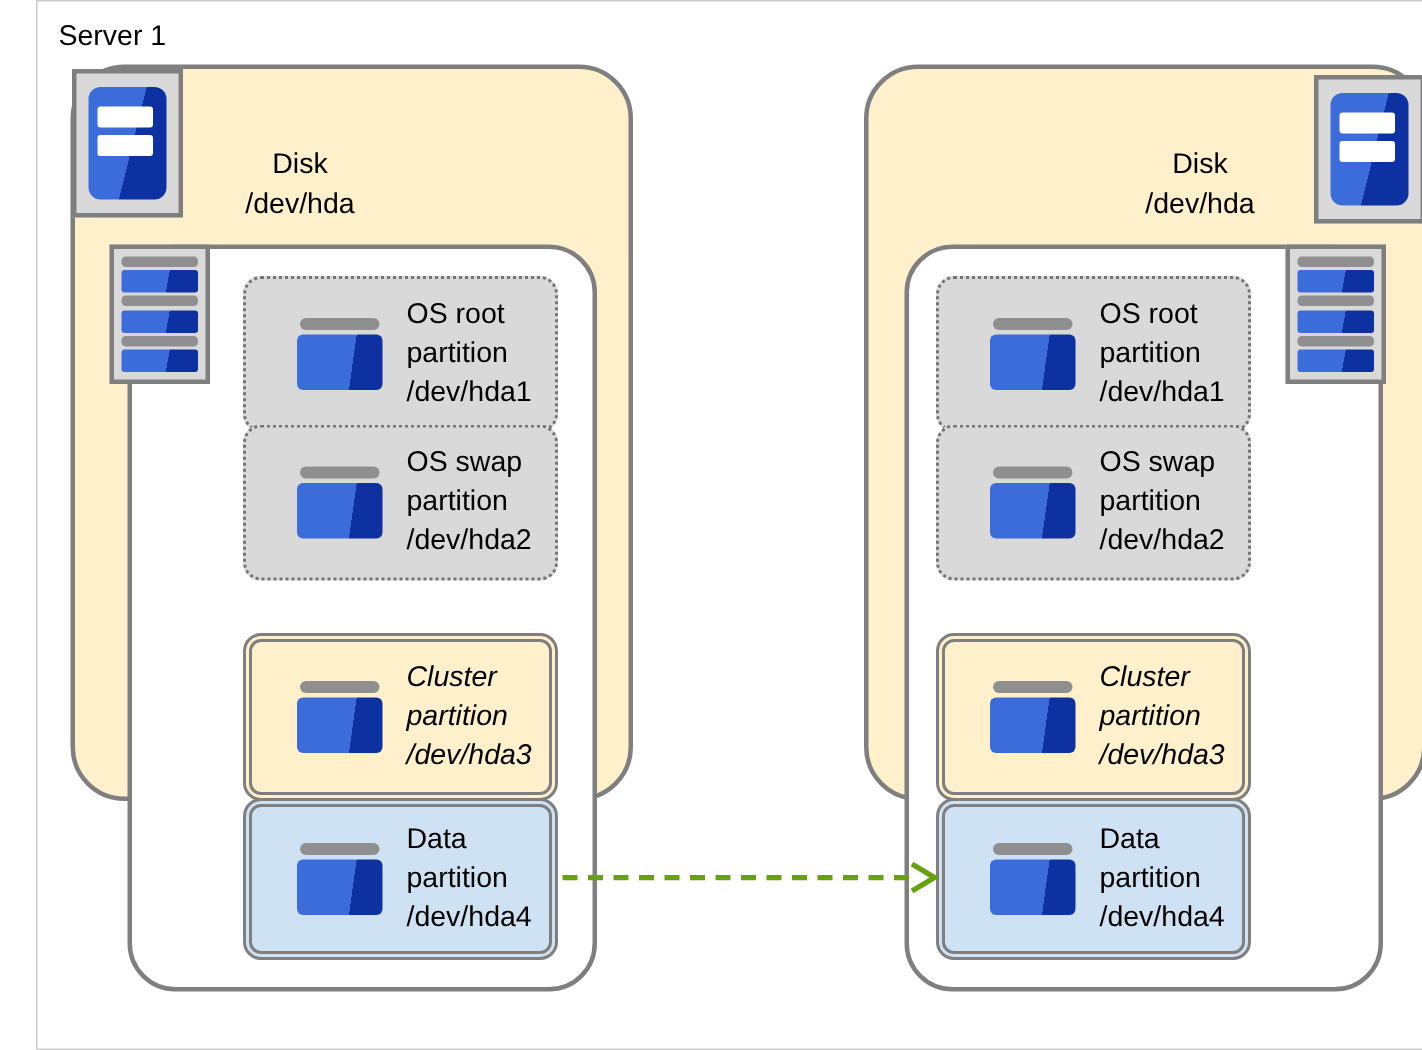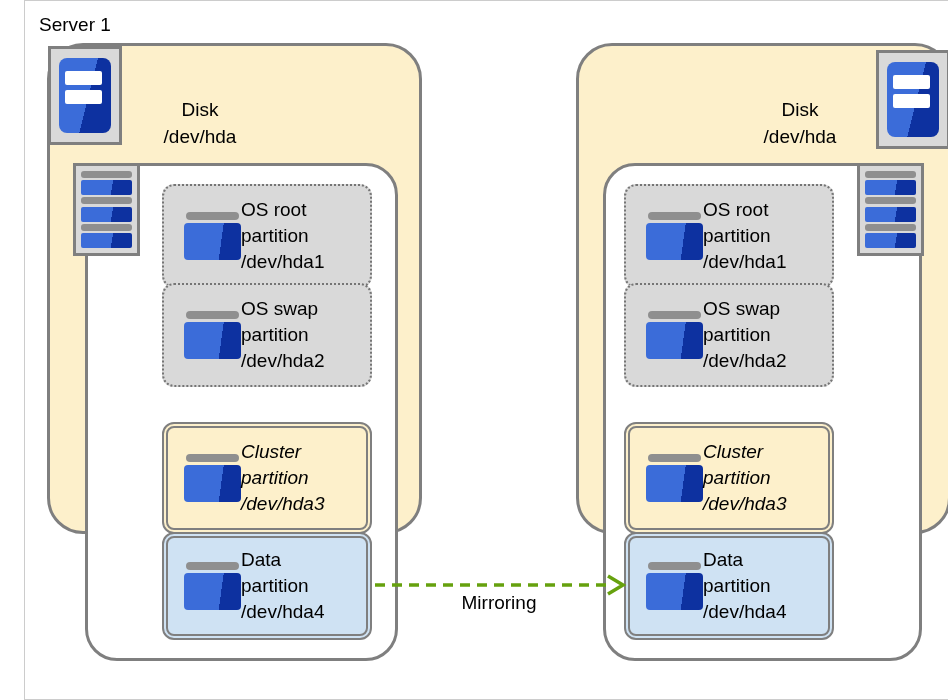--- a/index.html
+++ b/index.html
@@ -64,7 +64,7 @@
   
   .part{
     position:absolute;width:210px;box-sizing:border-box;border-radius:12px;
-    display:flex;align-items:center;padding-left:20px;
+    display:flex;align-items:center;padding-left:34px;gap:16px;
   }
   .g1 .part{left:112px;}
   .g2 .part{left:45px;}

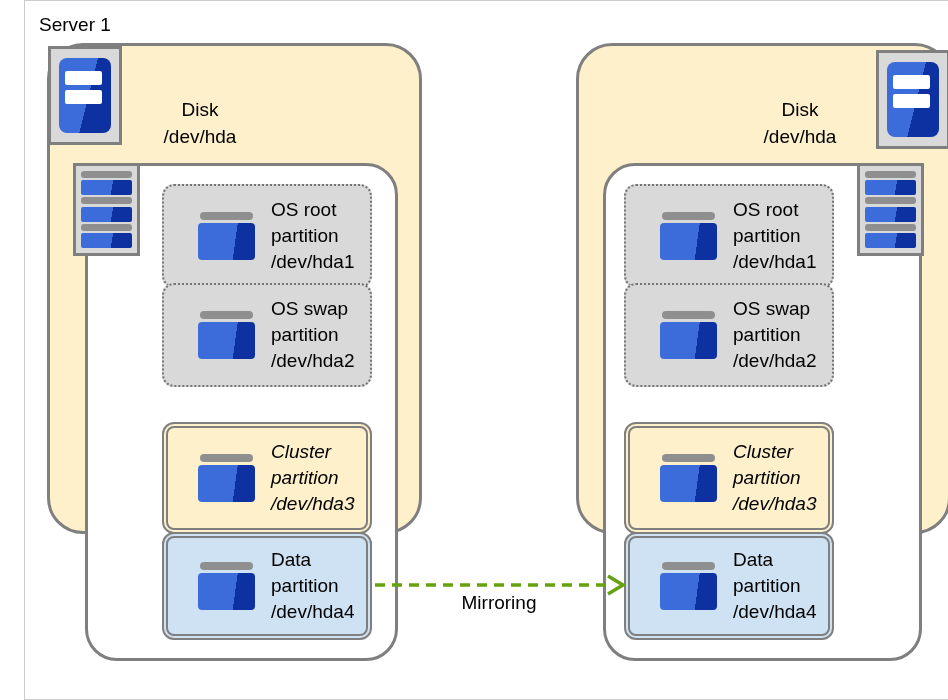--- a/index.html
+++ b/index.html
@@ -248,7 +248,6 @@
     <line x1="10" y1="16" x2="248" y2="16" stroke="#66a10e" stroke-width="3.5" stroke-dasharray="10 7"></line>
     <path d="M 243,7 L 258,16 L 243,25" fill="none" stroke="#66a10e" stroke-width="3.5"></path>
   </svg>
-  <div class="mirroring-label">Mirroring</div>
 
 </div>
 

